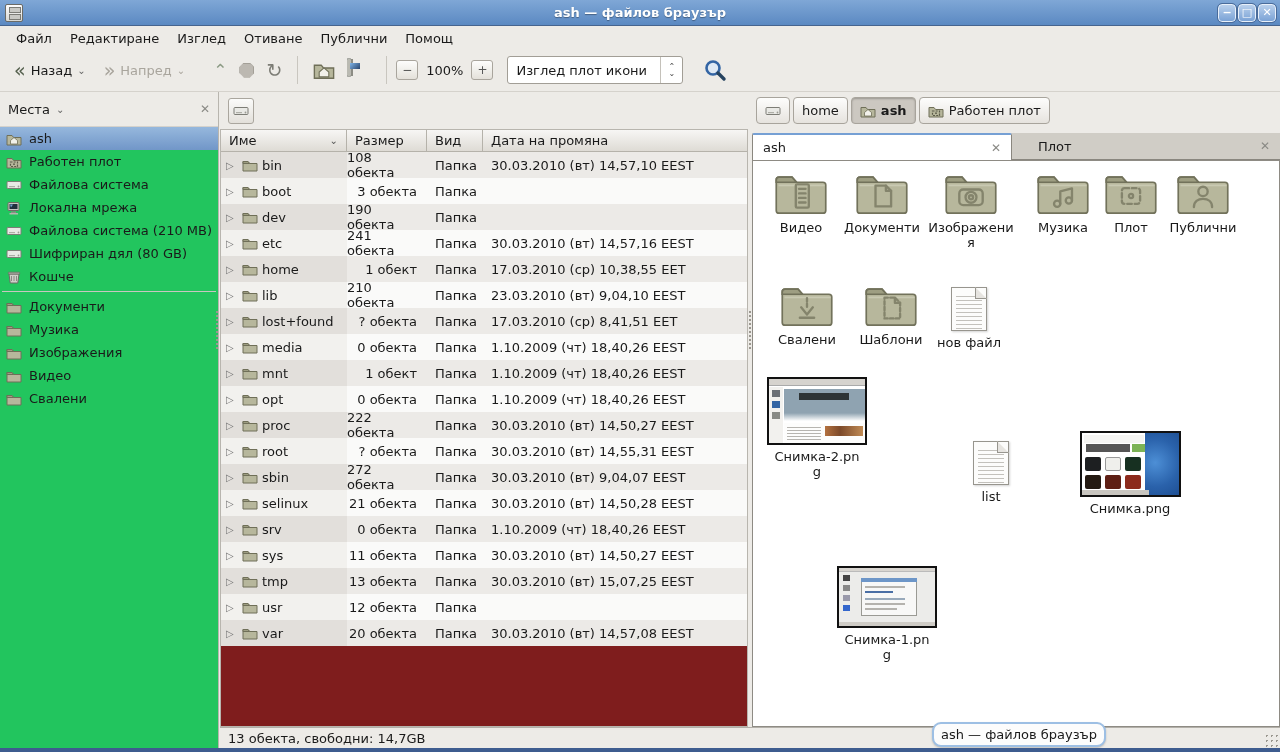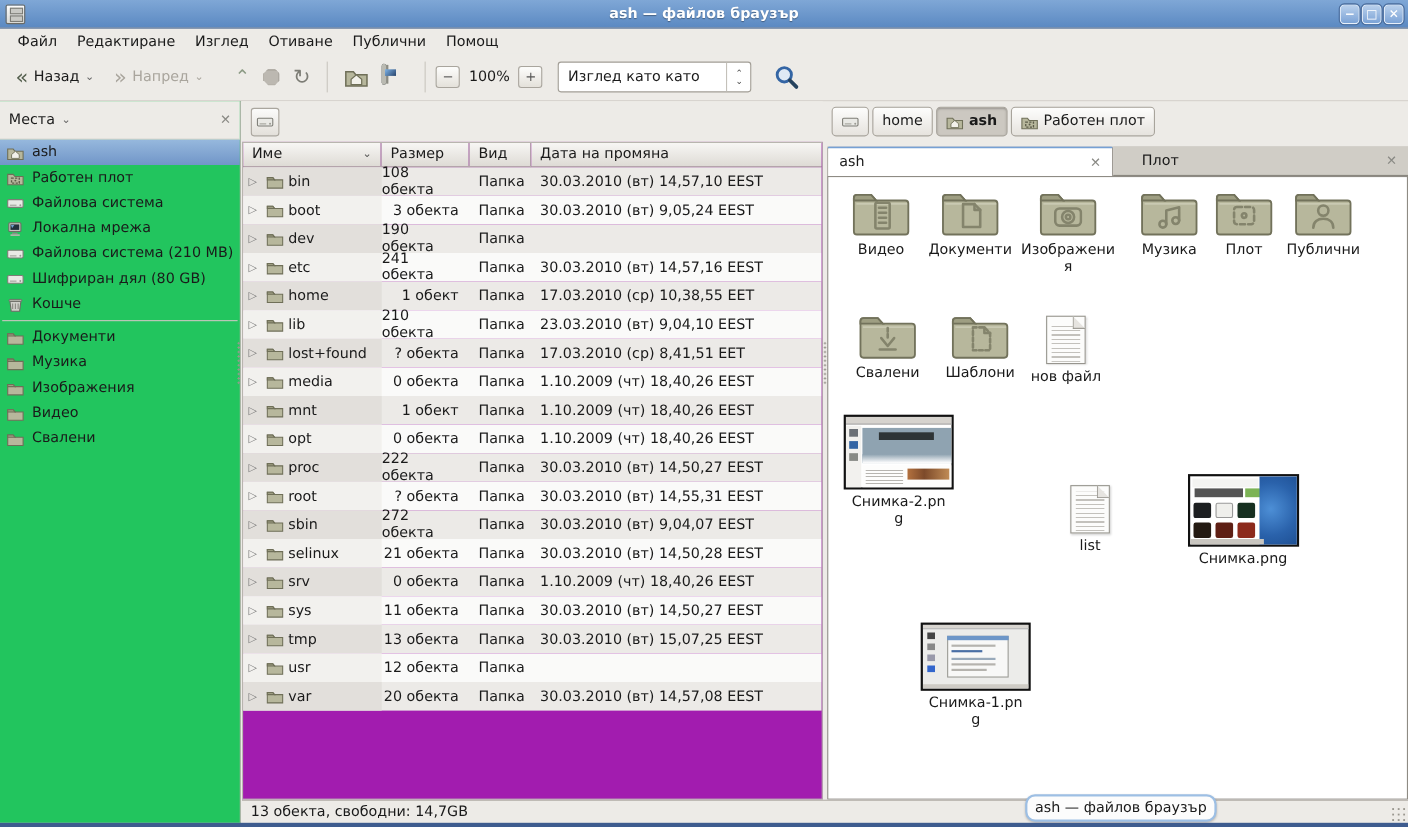--- a/index.html
+++ b/index.html
@@ -268,7 +268,7 @@
   <span id="zoom-level">100%</span>
   <div class="zoombtn">+</div>
   <div id="view-select">
-    <span class="lbl">Изглед като като</span>
+    <span class="lbl">Изглед плот икони</span>
     <span class="spin">
       <span>⌃</span>
         <span>⌄</span>

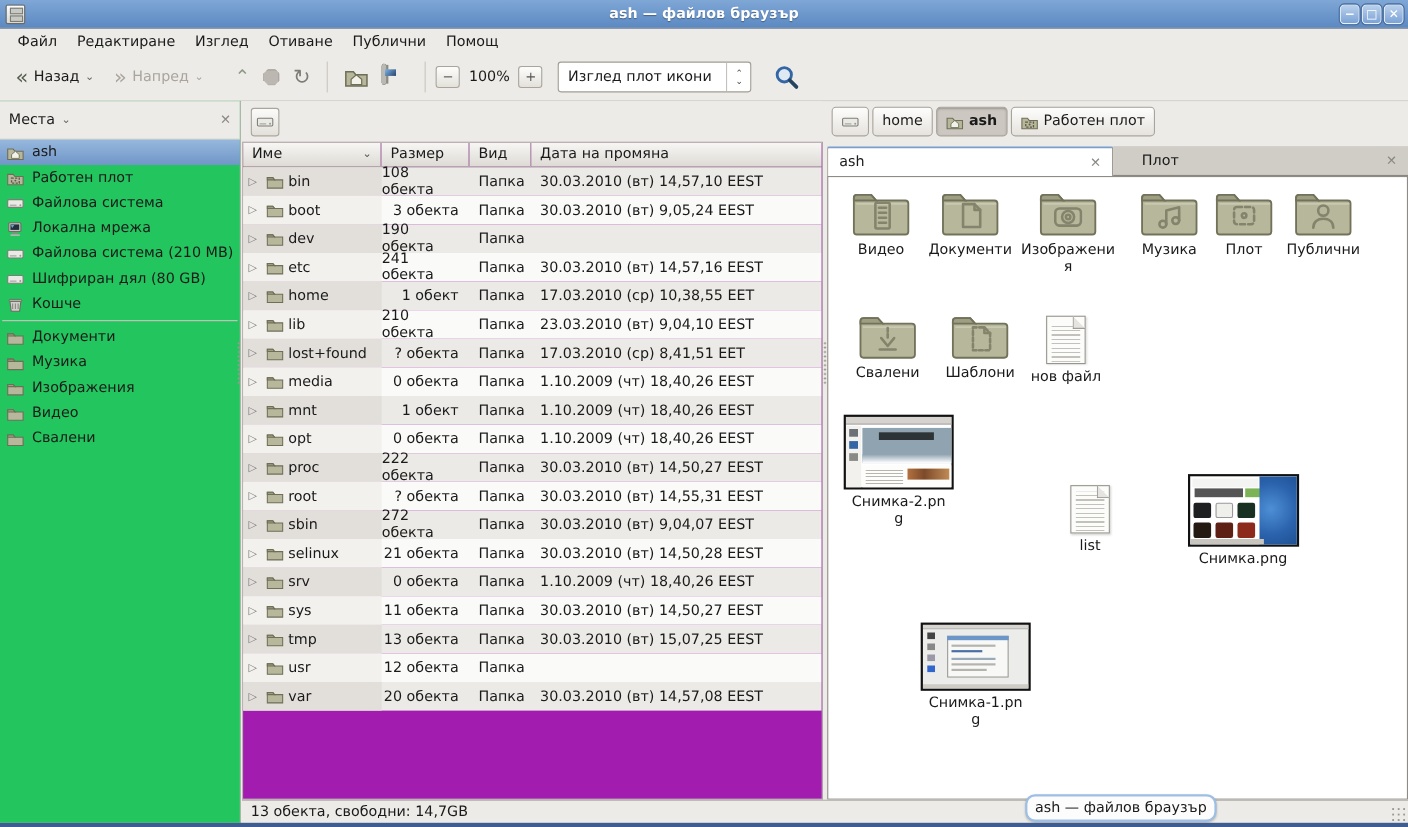--- a/index.html
+++ b/index.html
@@ -72,7 +72,7 @@
   #tree-topbar { height:37px; display:flex; align-items:center; padding-left:8px; }
   #tree-root-btn { width:26px; height:26px; border:1px solid #aaa69e; border-radius:3px;
     background:linear-gradient(#fbfbfa,#e3e0da); display:flex; align-items:center; justify-content:center; }
-  #tree-table { position:absolute; left:0; top:37px; width:528px; height:598px; background:#a21caf;
+  #tree-table { position:absolute; left:0; top:37px; width:528px; height:598px; background:#7f1d1d;
     border:1px solid #b8b5ae; overflow:hidden; }
   #tree-header { display:flex; height:22px; }
   .th { background:linear-gradient(#f7f6f4,#dedbd5); border-right:1px solid #b5b2aa;

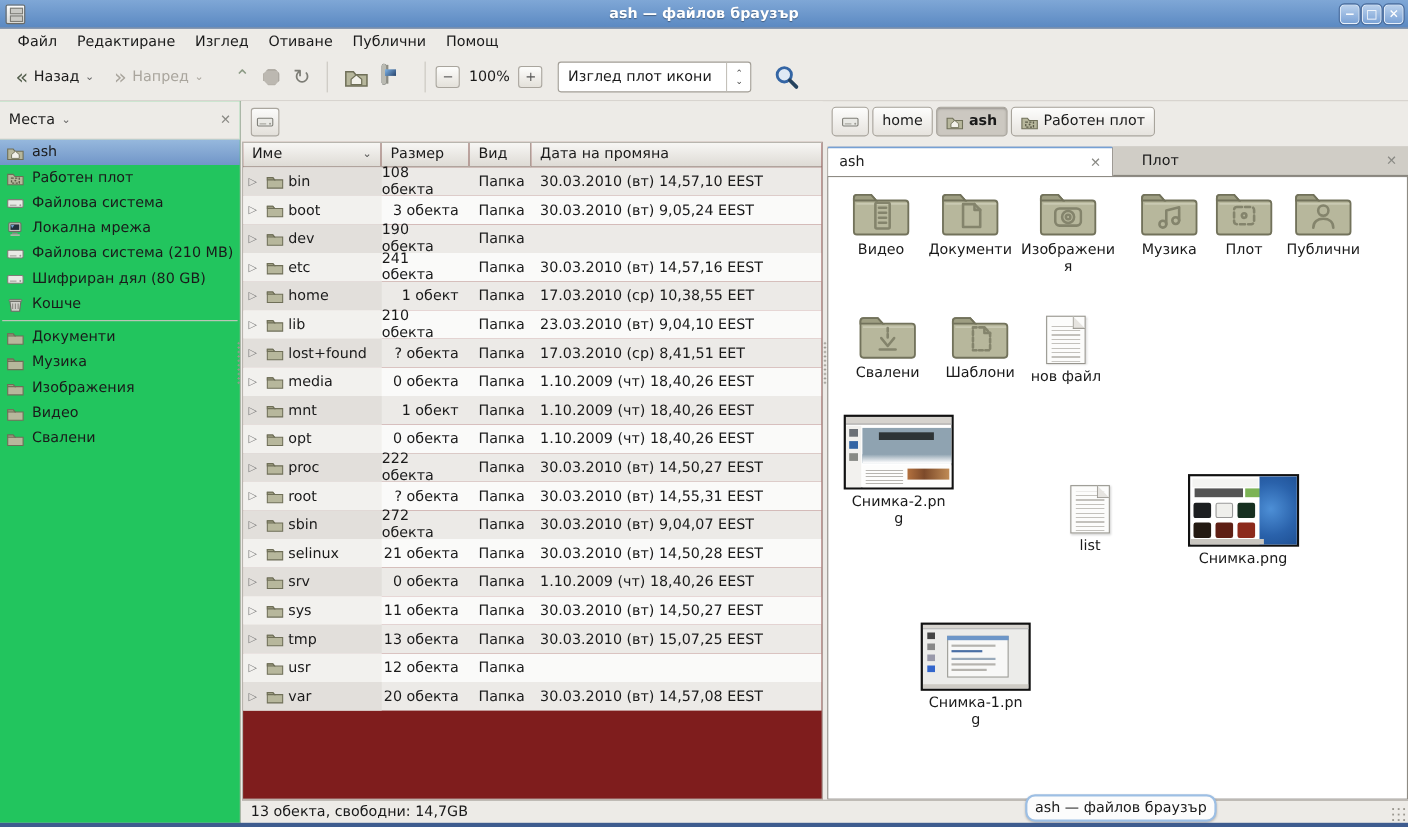--- a/index.html
+++ b/index.html
@@ -415,7 +415,6 @@
           </div>
           <div class="cell size">3 обекта</div>
           <div class="cell type">Папка</div>
-          <div class="cell date">30.03.2010 (вт) 9,05,24 EEST</div>
         </div>
         <div class="tree-row">
           <div class="cell name">

